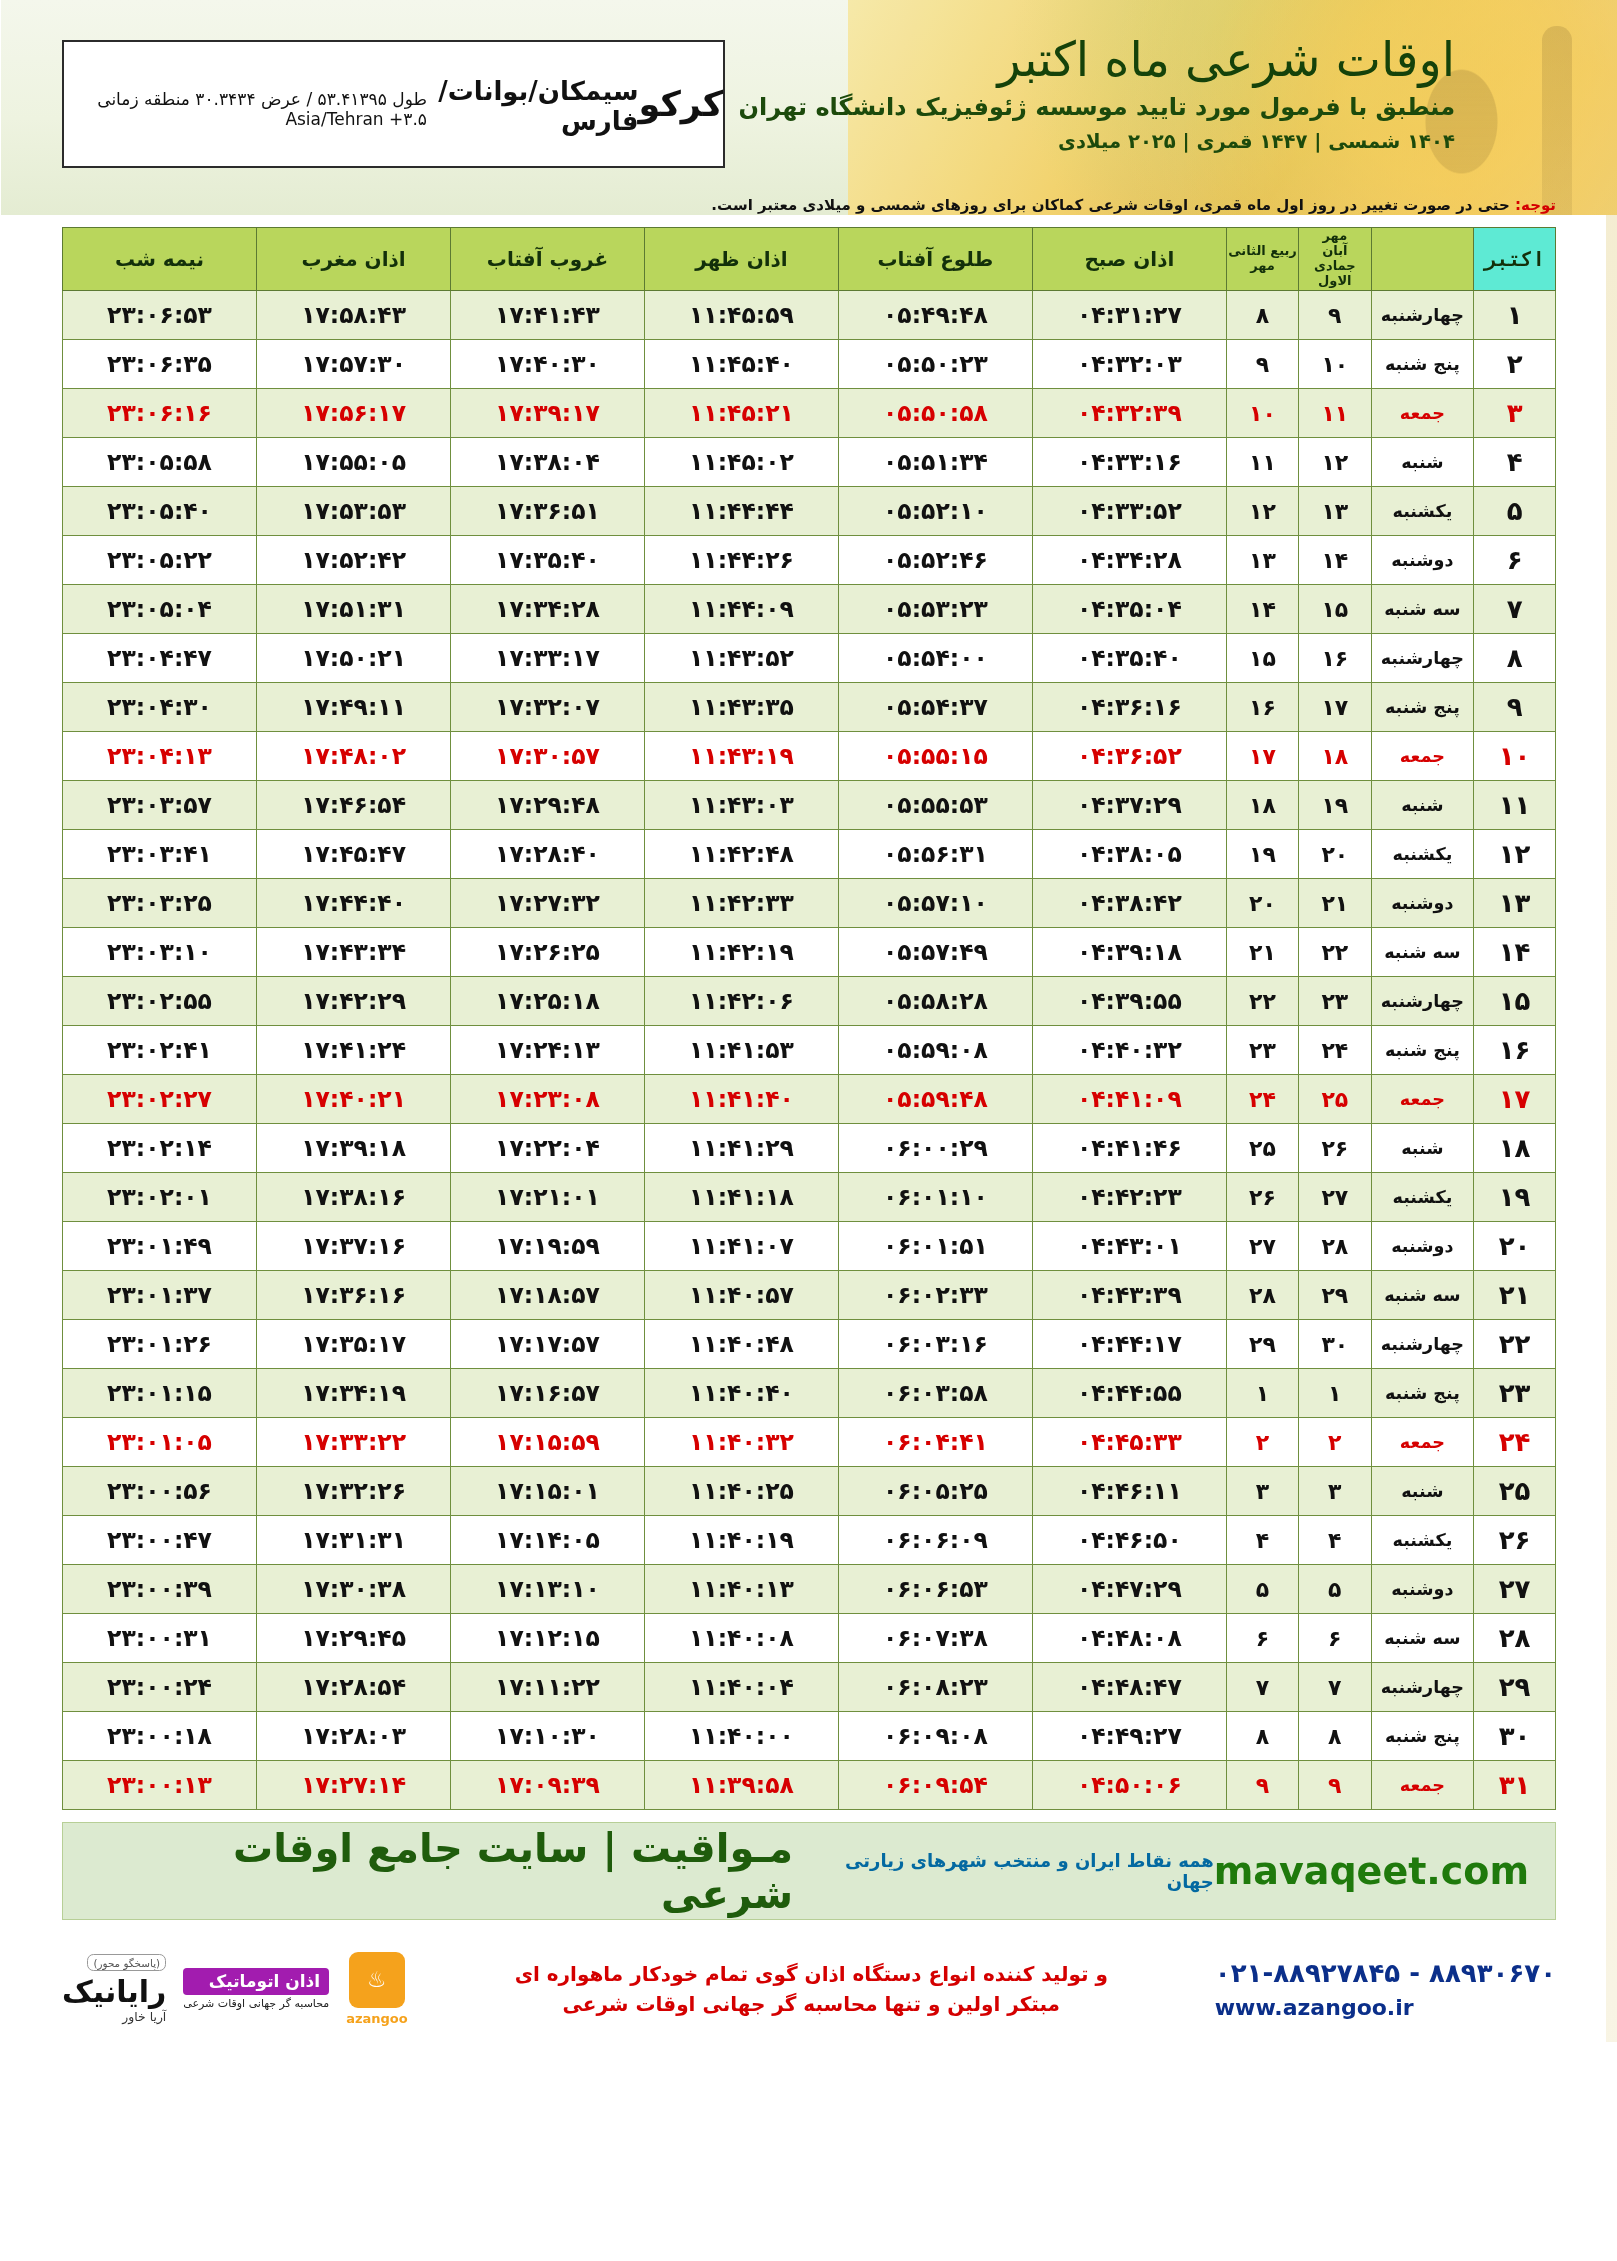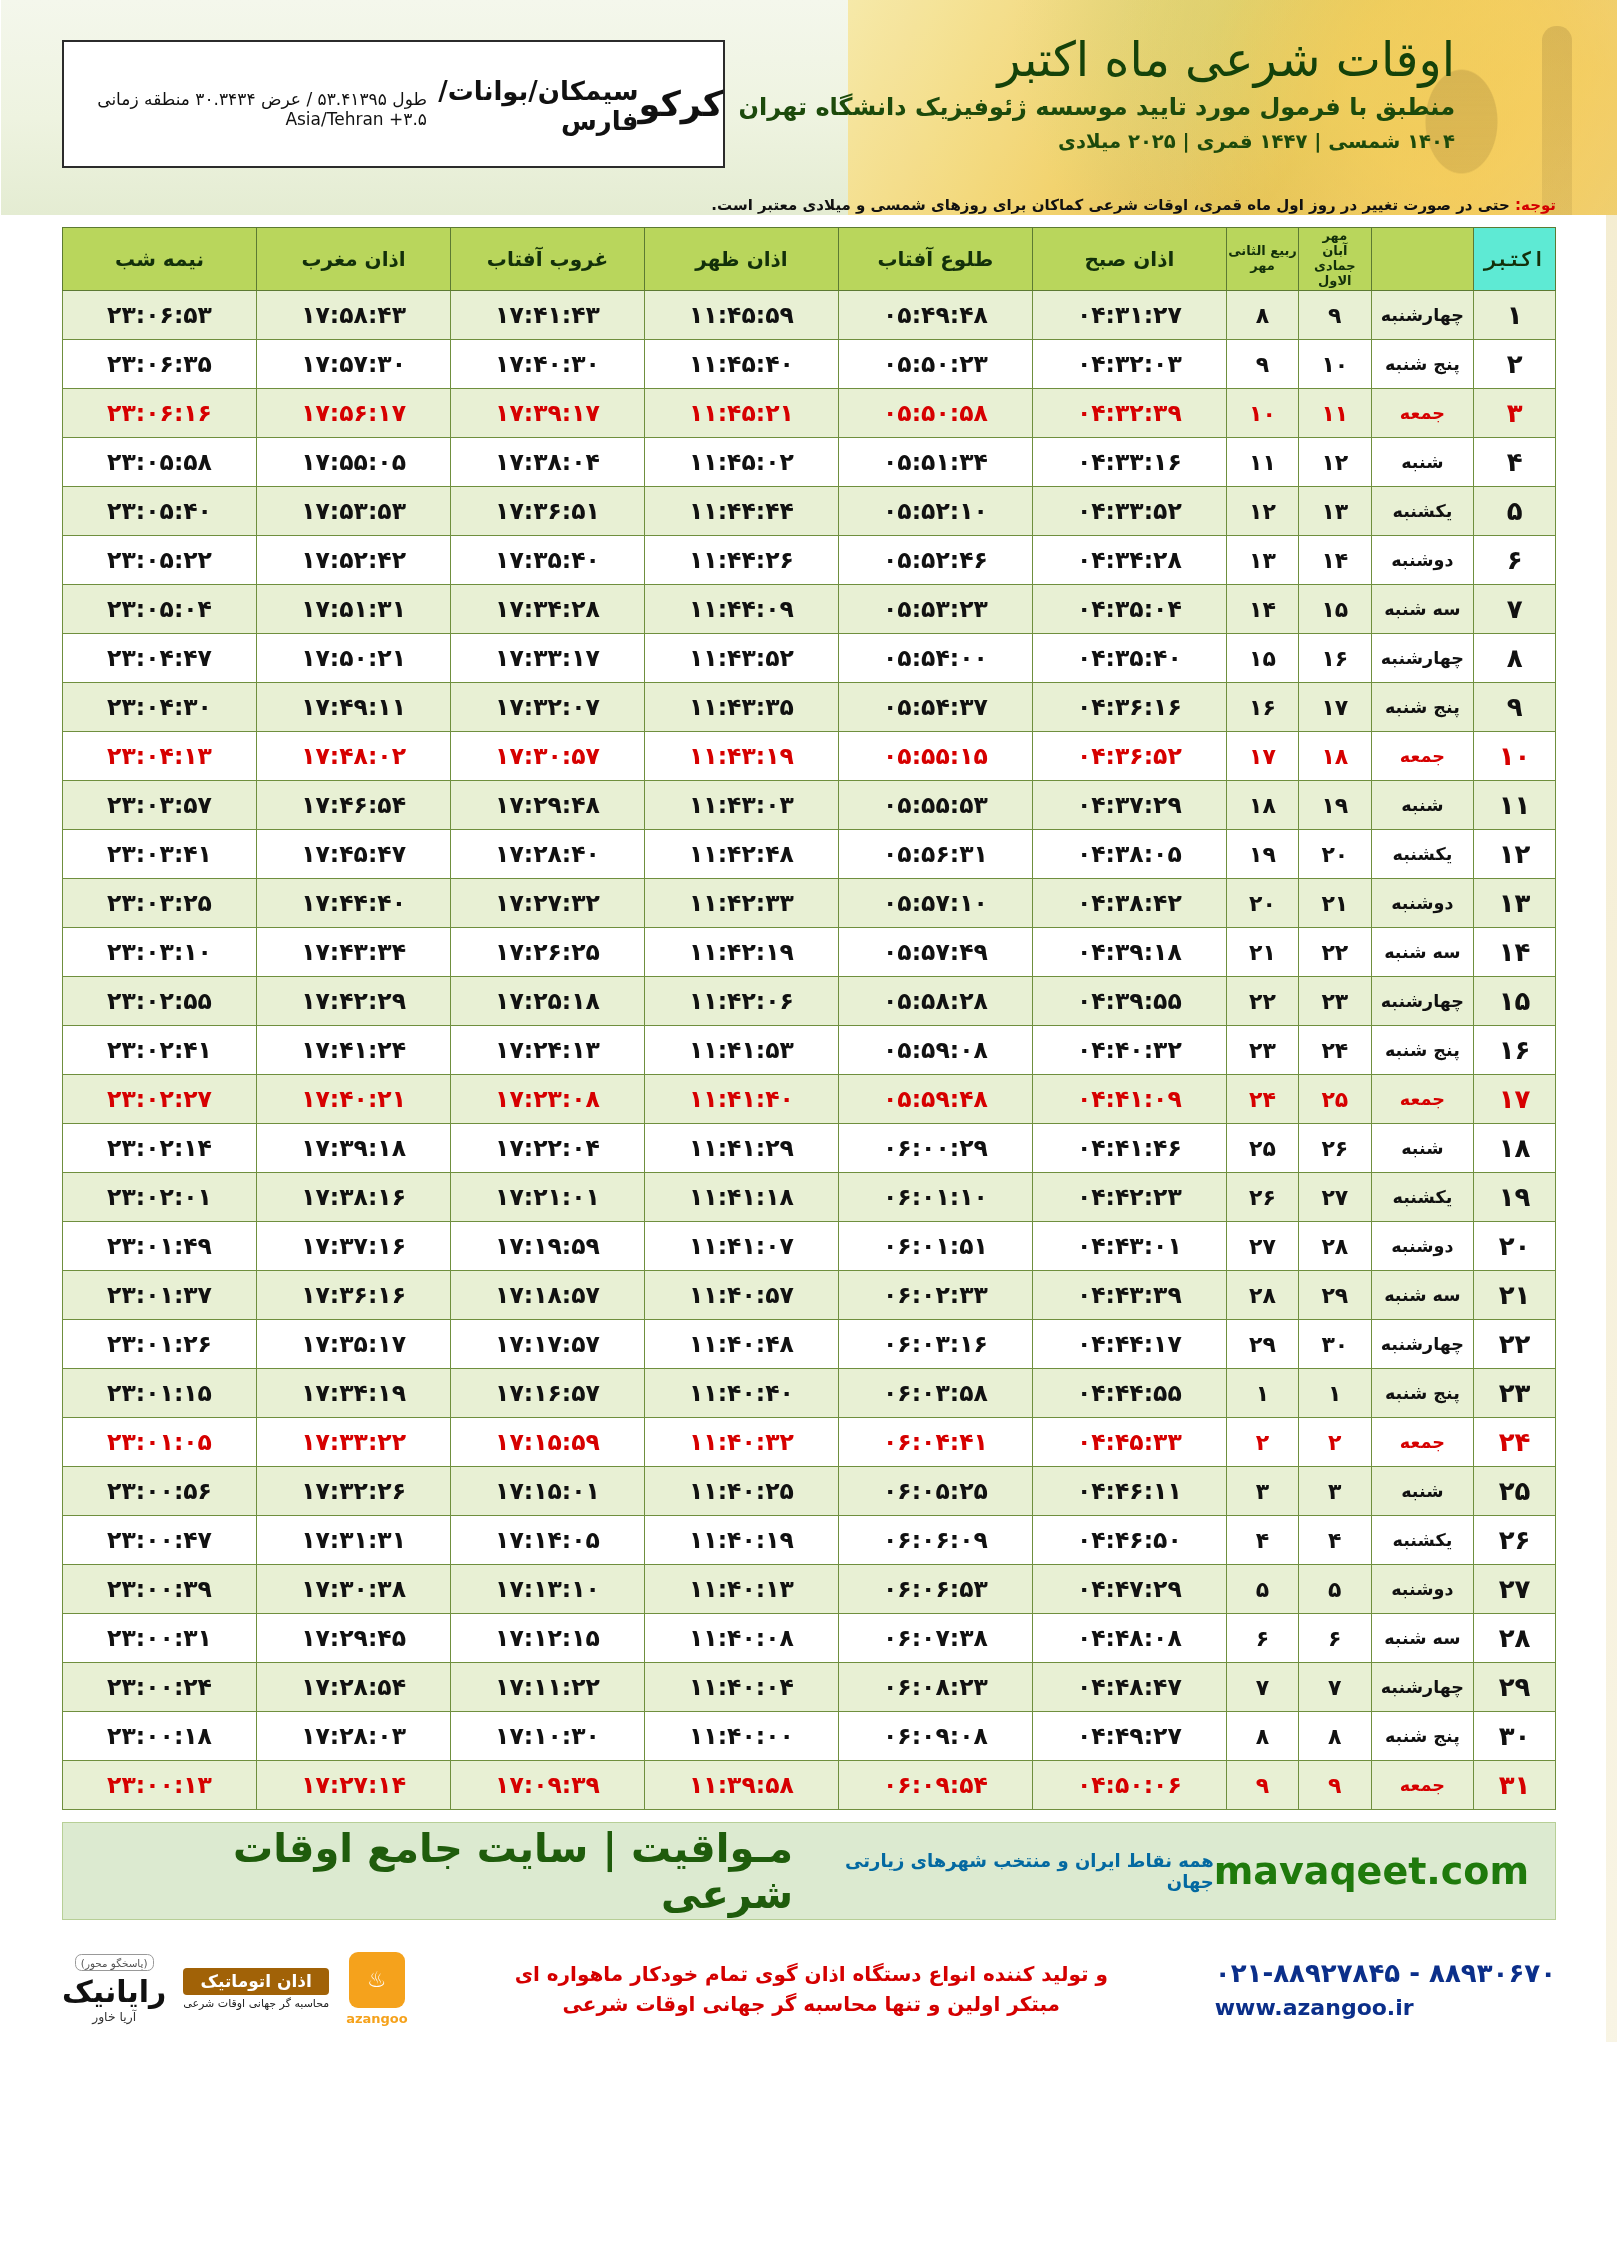--- a/index.html
+++ b/index.html
@@ -112,7 +112,7 @@
   .fb-center{text-align:center;color:#d40000;font-weight:bold;font-size:20px;line-height:1.5;}
   .fb-right{display:flex;align-items:center;gap:17px;}
   .logo-rayaneek{
-    text-align:center;color:#111;
+    color:#111;
   }
   .logo-ray-name{font-size:30px;font-weight:bold;color:#111;}
   .logo-ray-sub{font-size:12.4px;color:#333;}

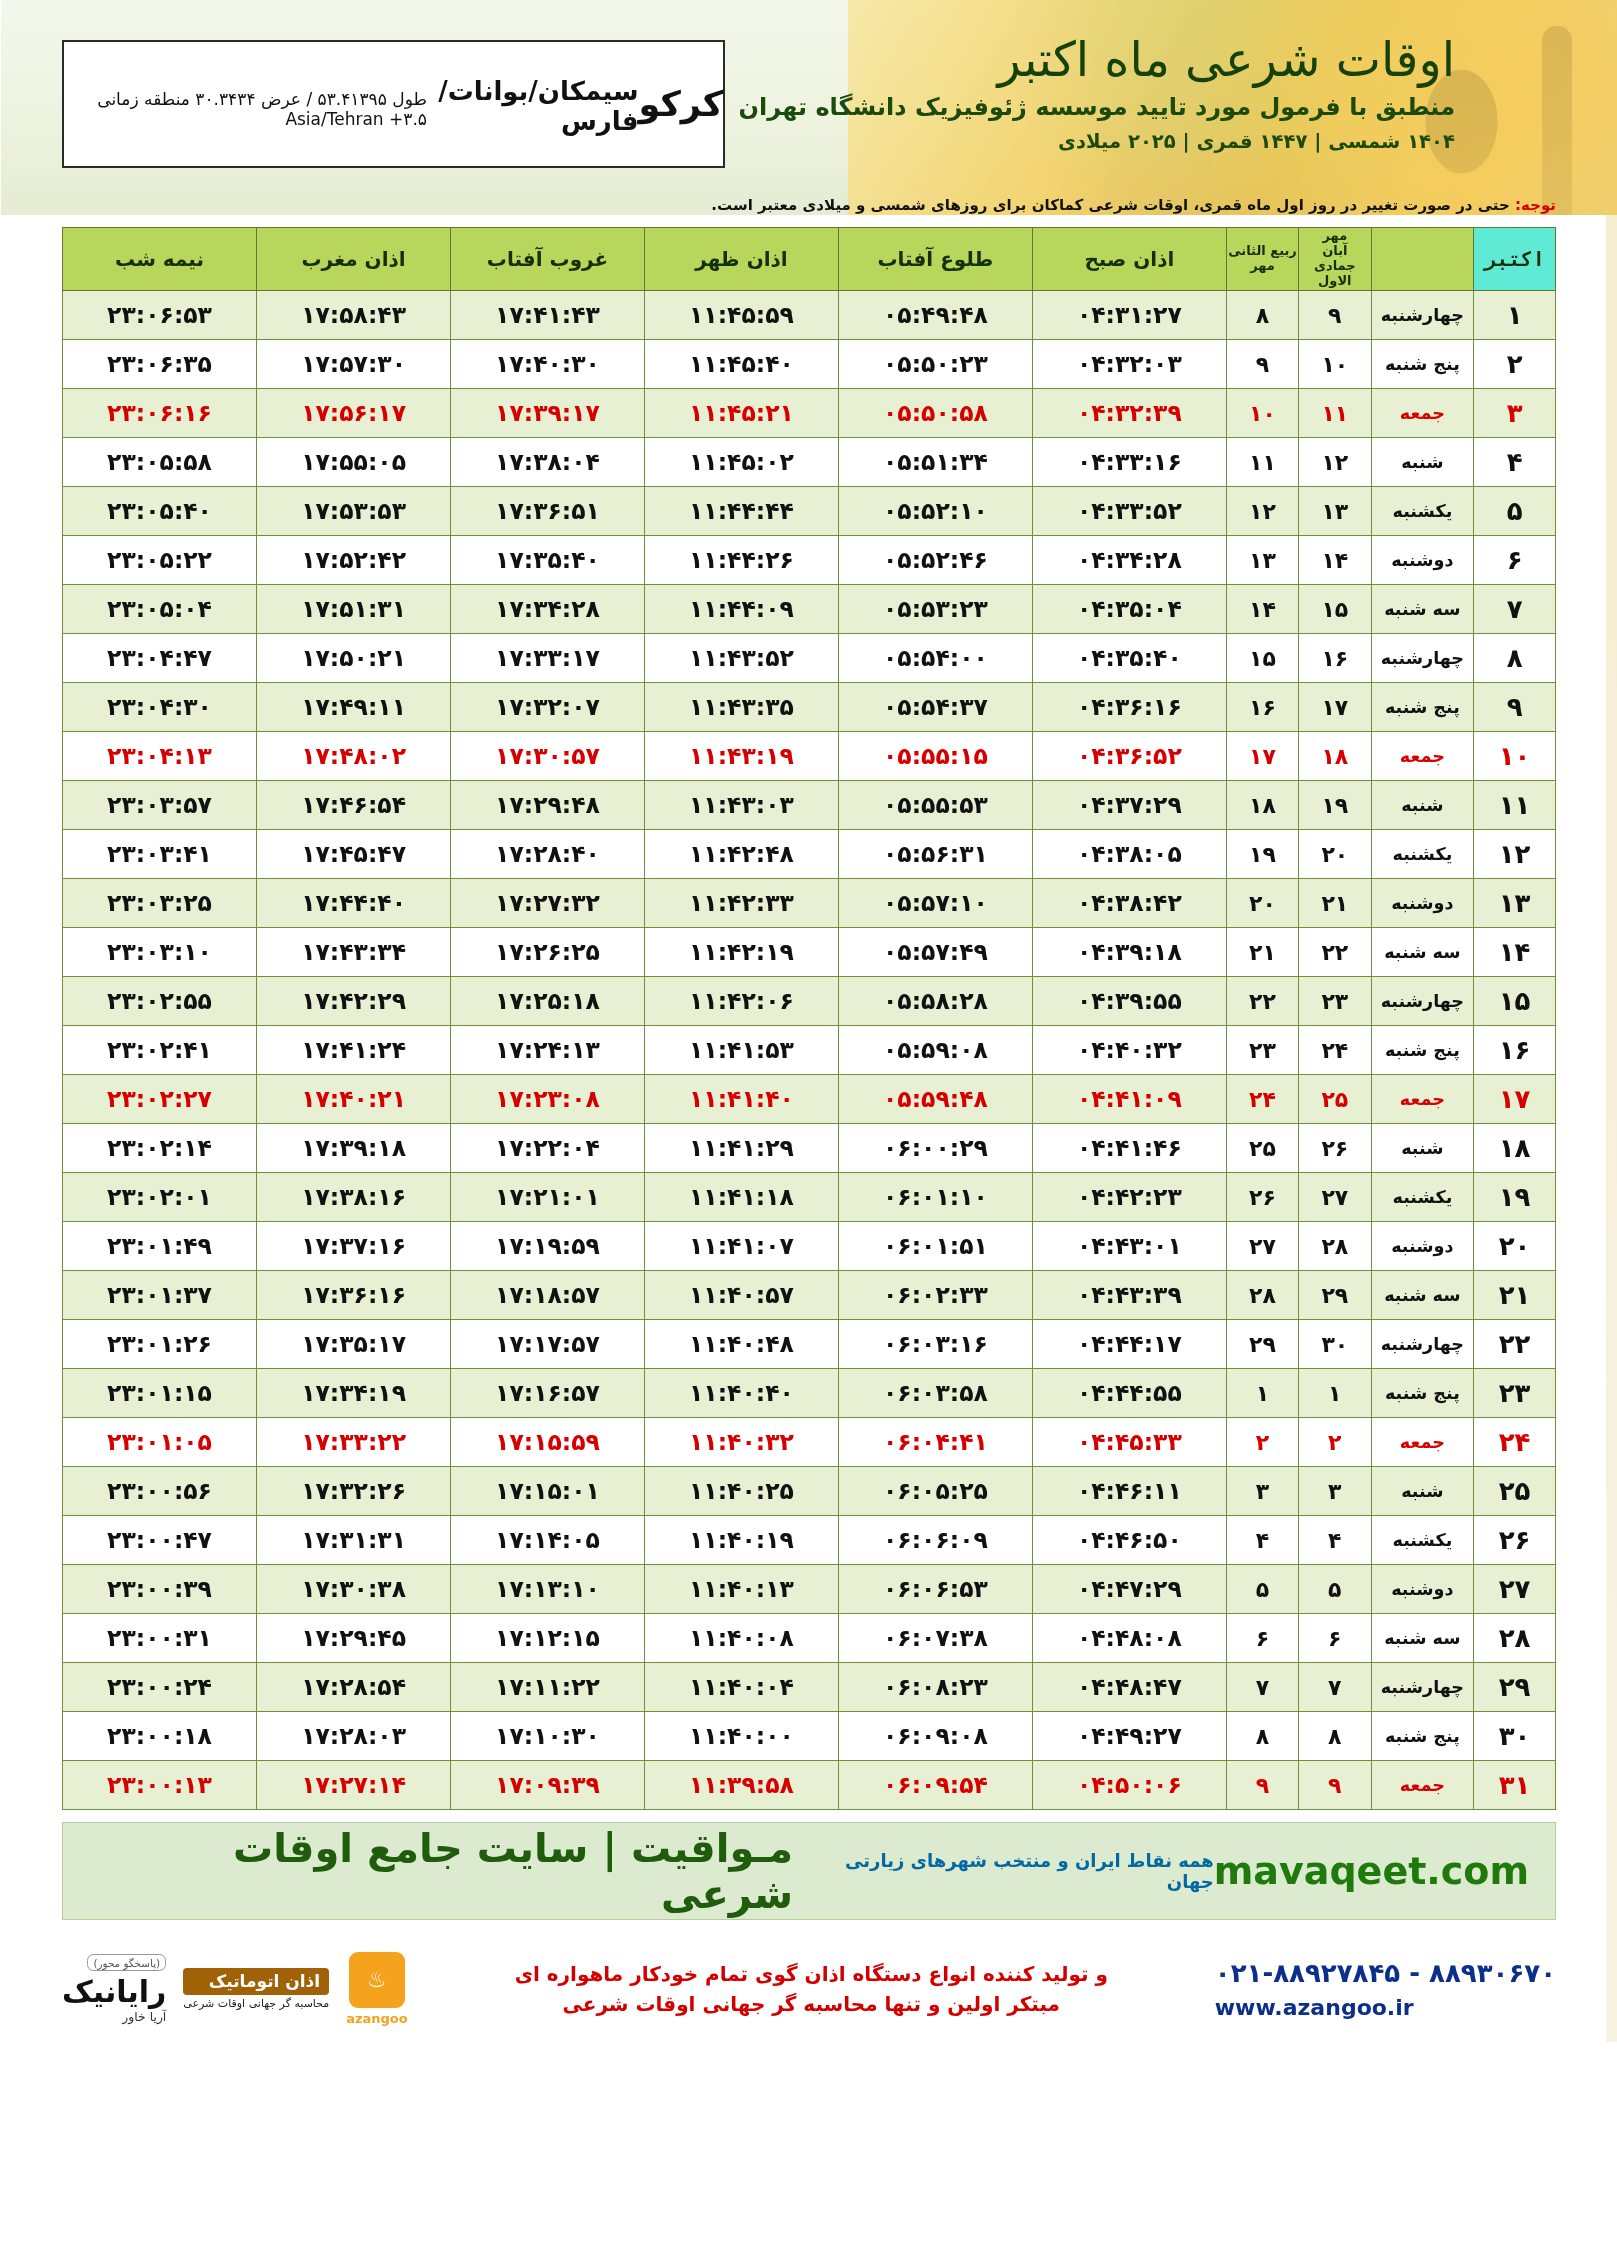--- a/index.html
+++ b/index.html
@@ -121,7 +121,7 @@
     display:flex;flex-direction:column;align-items:center;
   }
   .azan-box{
-    background:#a16207;color:#fff;font-size:17px;font-weight:bold;padding:3.9px 9px;border-radius:3.9px;
+    background:#a21caf;color:#fff;font-size:17px;font-weight:bold;padding:3.9px 9px;border-radius:3.9px;
   }
   .azan-sub{font-size:11px;color:#222;margin-top:2px;}
   .azan-flame{

